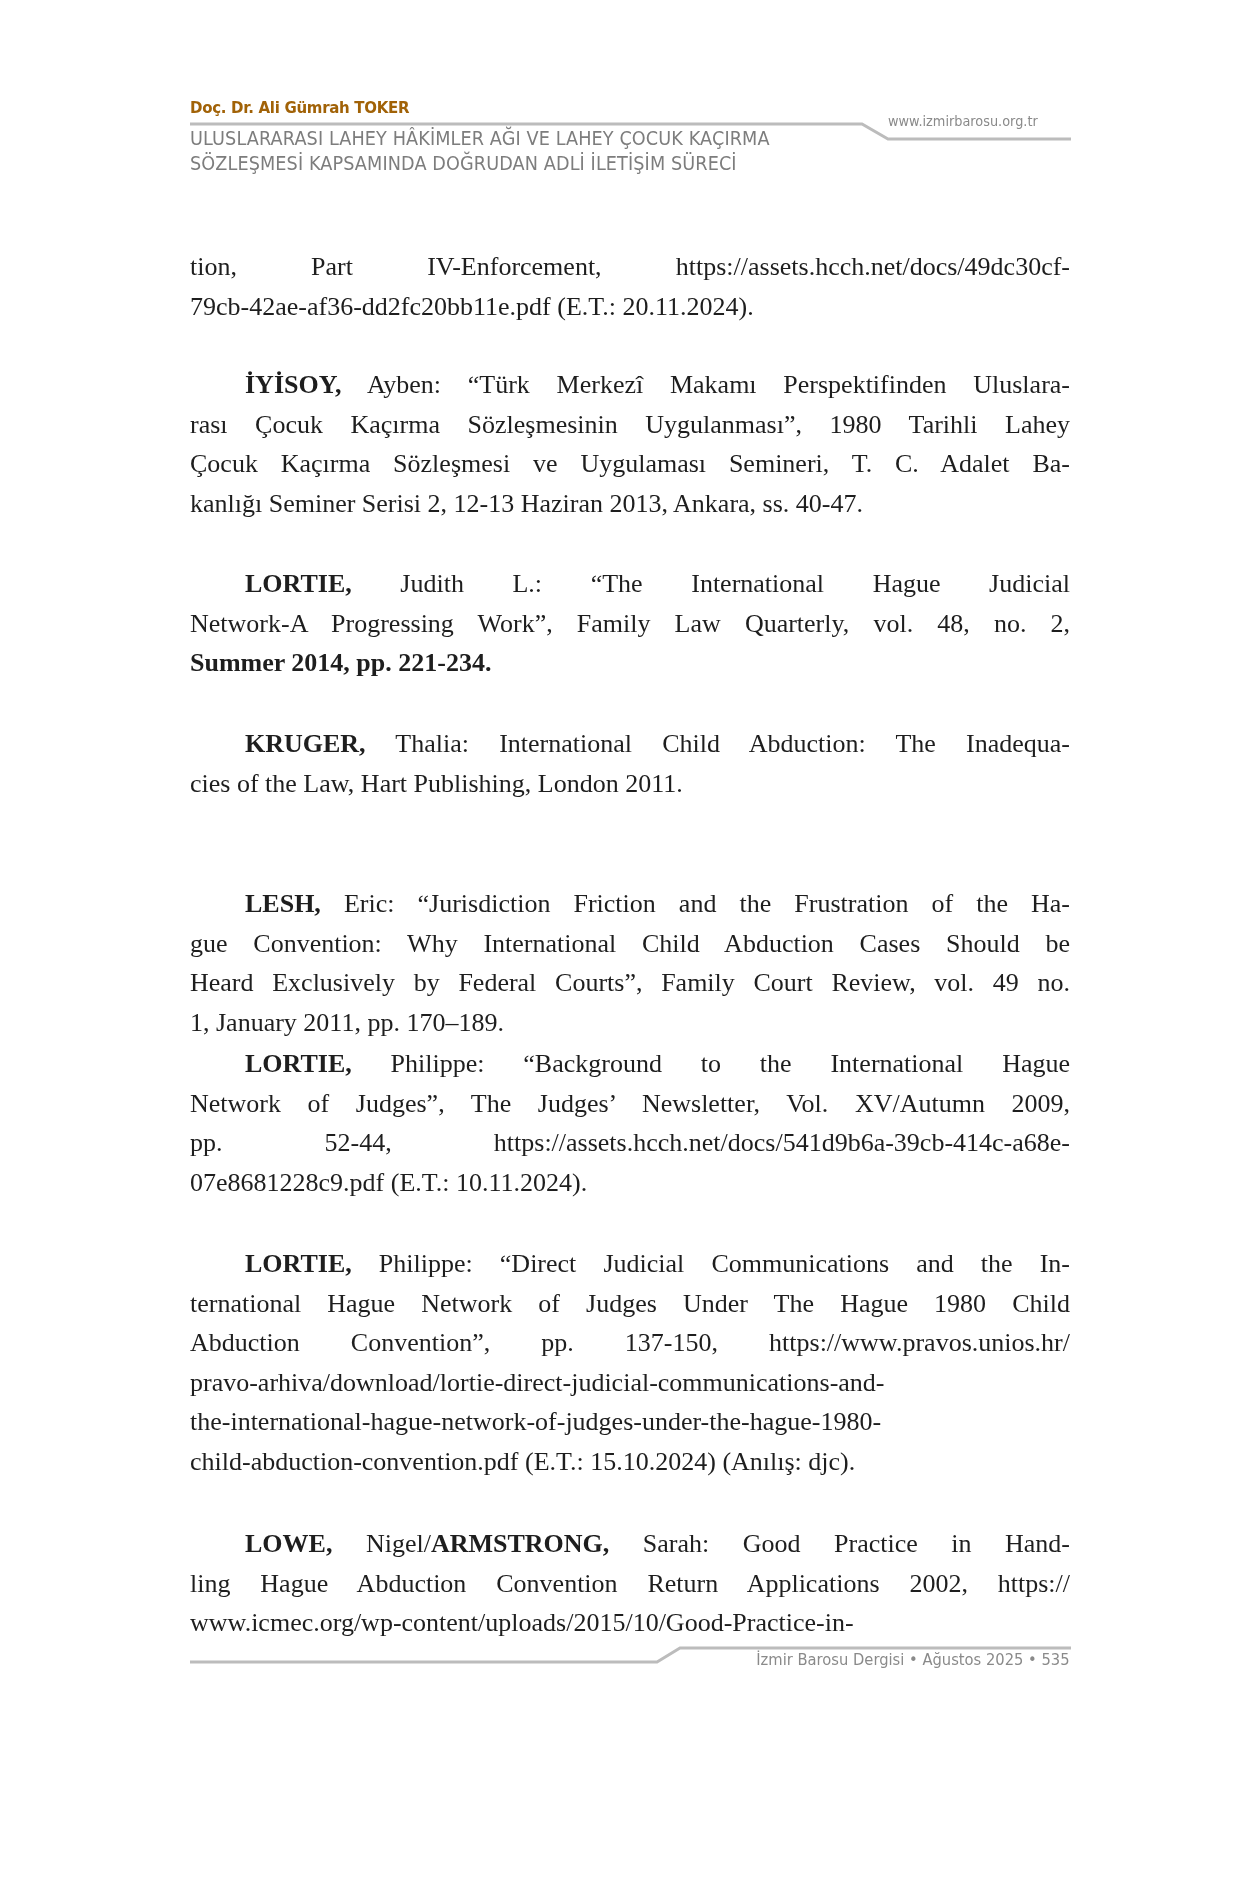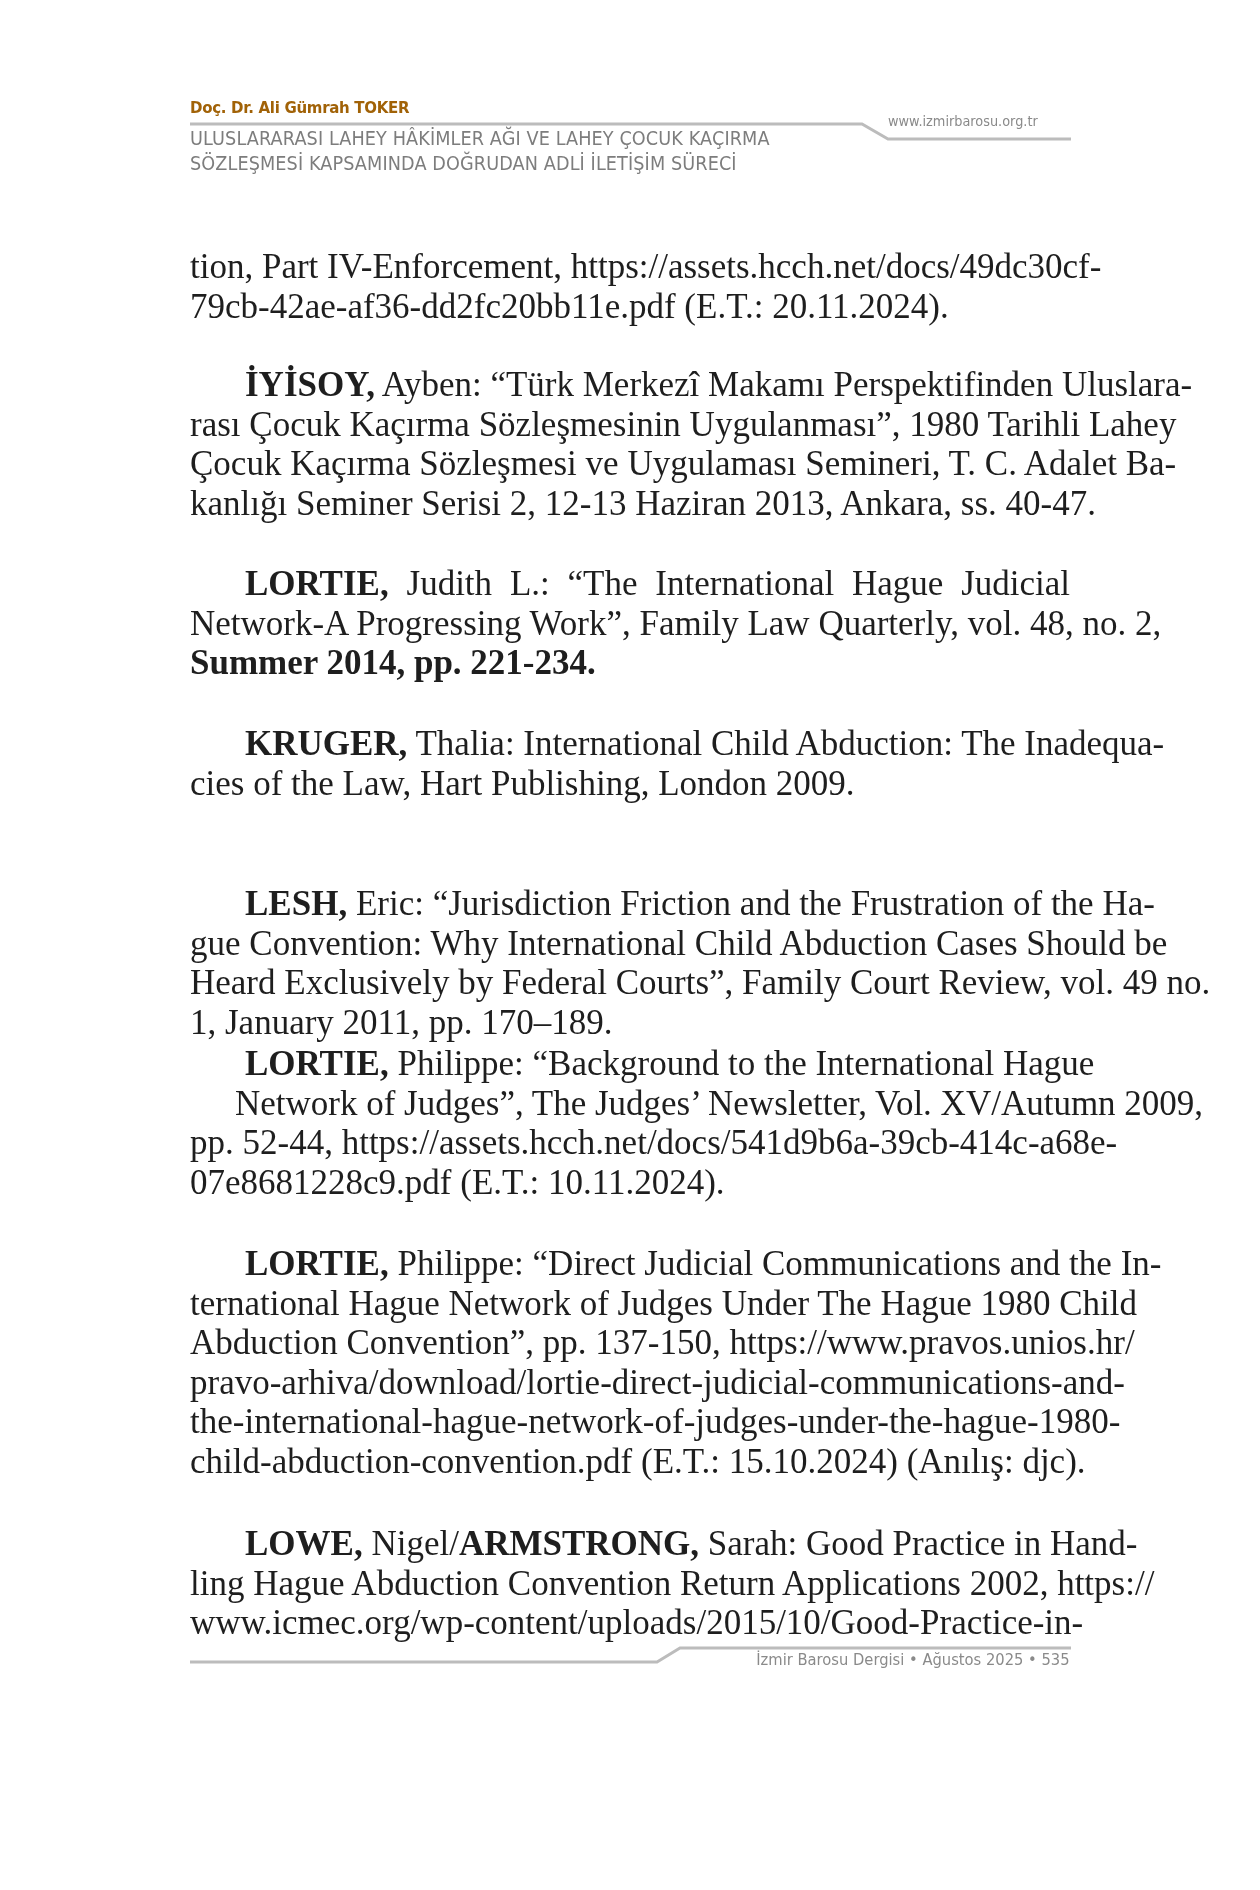--- a/index.html
+++ b/index.html
@@ -15,7 +15,7 @@
   svg.rules { position: absolute; left: 0; top: 0; width: 1260px; height: 1890px; pointer-events: none; }
 
   
-  .para { position: absolute; left: 190px; width: 880px; font-family: "Liberation Serif", serif; font-size: 35px; color: #1e1e1e; }
+  .para { position: absolute; left: 190px; width: 880px; font-family: "Liberation Serif", serif; font-size: 26px; color: #1e1e1e; }
   .line { display: block; height: 39.5px; line-height: 39.5px; white-space: nowrap; text-align: justify; text-align-last: justify; overflow: visible; }
   .line.last { text-align-last: left; }
   .indent { padding-left: 55px; }

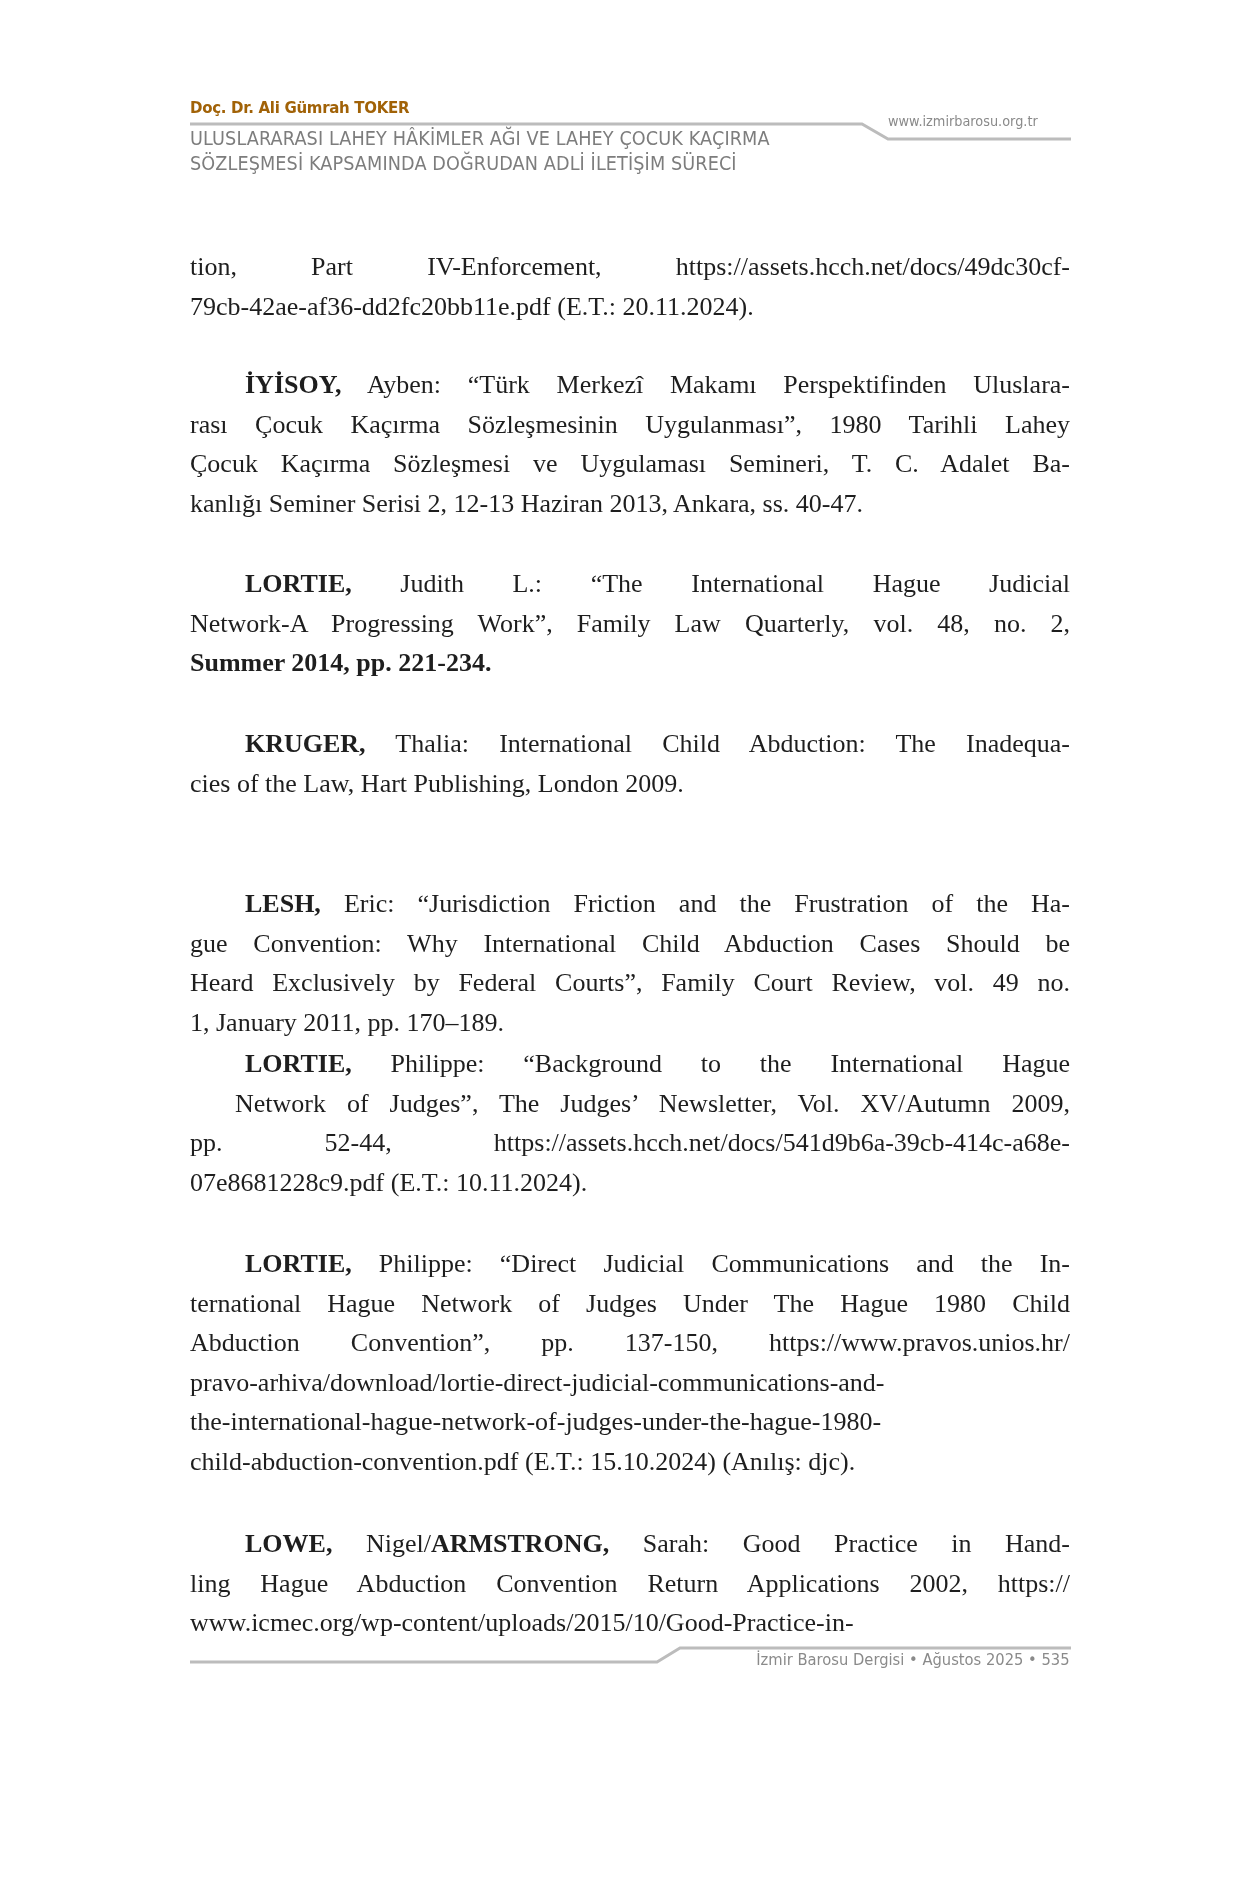--- a/index.html
+++ b/index.html
@@ -59,7 +59,7 @@
 
   <div class="para" style="top:724px">
     <span class="line indent" style="white-space: nowrap;"><b>KRUGER,</b><span> Thalia: International Child Abduction: The Inadequa-</span></span>
-    <span class="line last" style="white-space: nowrap;">cies of the Law, Hart Publishing, London 2009.</span>
+    <span class="line last" style="white-space: nowrap;">cies of the Law, Hart Publishing, London 2011.</span>
   </div>
 
   <div class="para" style="top:884px">

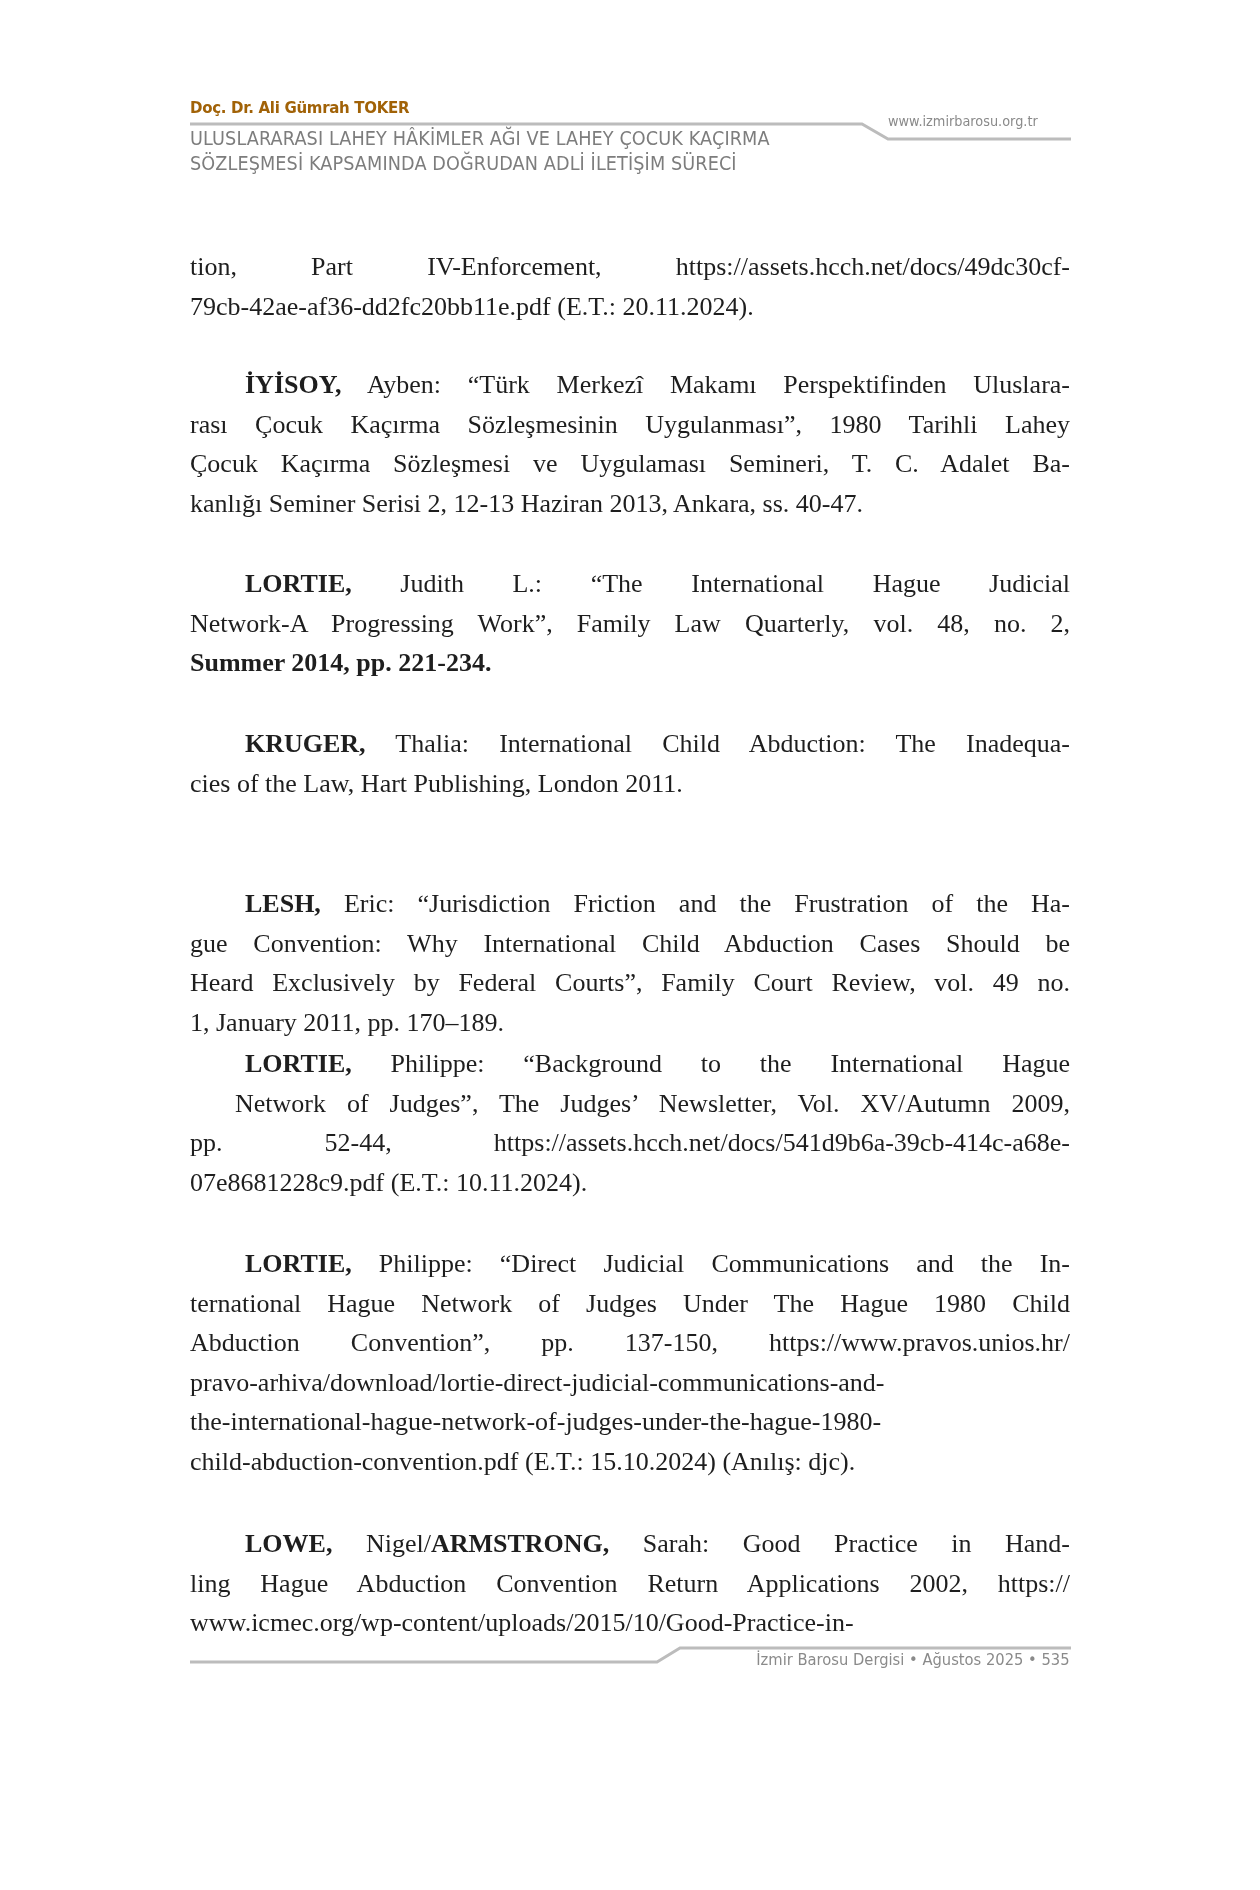--- a/index.html
+++ b/index.html
@@ -71,7 +71,7 @@
 
   <div class="para" style="top:1044px">
     <span class="line indent" style="white-space: nowrap;"><b>LORTIE,</b><span> Philippe: “Background to the International Hague</span></span>
-    <span class="line" style="white-space: nowrap; margin-left: 45px;">Network of Judges”, The Judges’ Newsletter, Vol. XV/Autumn 2009,</span>
+    <span class="line" style="white-space: nowrap;">Network of Judges”, The Judges’ Newsletter, Vol. XV/Autumn 2009,</span>
     <span class="line" style="white-space: nowrap;">pp. 52-44, https://assets.hcch.net/docs/541d9b6a-39cb-414c-a68e-</span>
     <span class="line last" style="white-space: nowrap;">07e8681228c9.pdf (E.T.: 10.11.2024).</span>
   </div>

